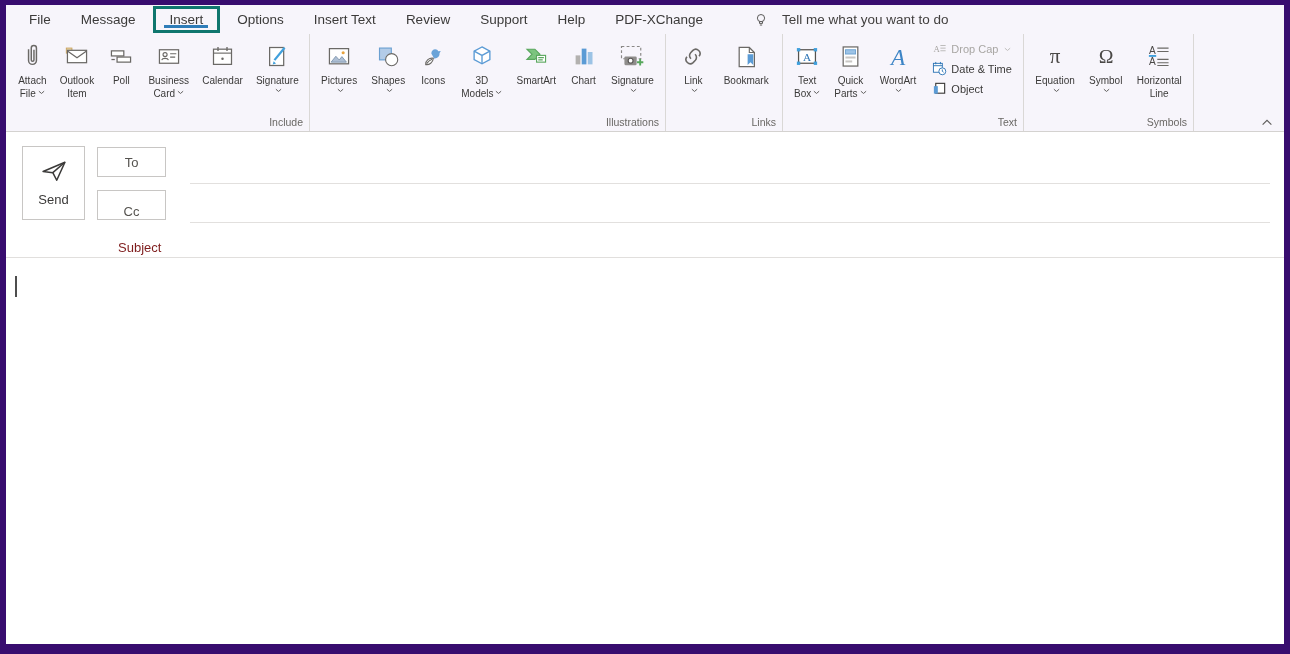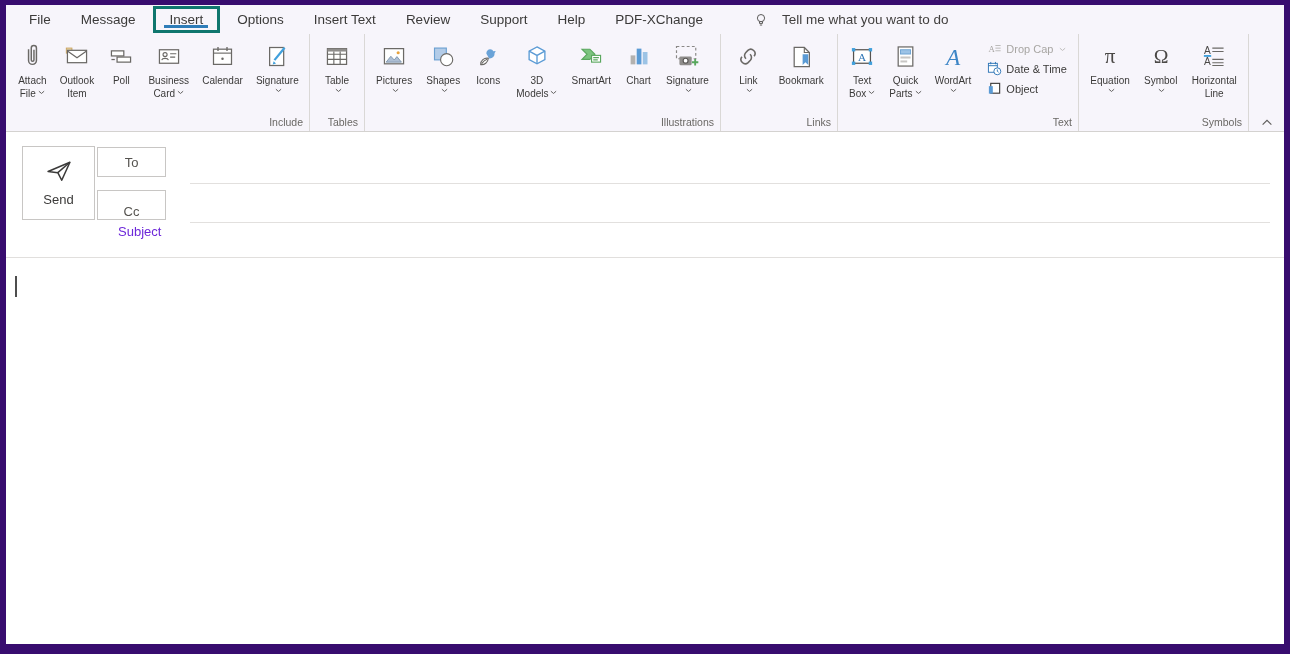--- a/index.html
+++ b/index.html
@@ -174,26 +174,6 @@
       <div class="group-label">Include</div>
     </div>
 
-    <div class="group" style="width:55px;">
-      <div class="group-buttons">
-        <div class="rbtn">
-          <span class="ric">
-            <svg width="28" height="27" viewBox="0 0 24 24">
-                <rect x="3.5" y="5" width="17" height="14" fill="#fff" stroke="#6b6966" stroke-width="1.1"></rect>
-                <rect x="3.5" y="5" width="17" height="2.6" fill="#8f8d8b"></rect>
-                <path d="M3.5 10h17M3.5 14.5h17M9.2 7.6V19M14.8 7.6V19" stroke="#6b6966"></path>
-              </svg>
-          </span>
-          <span class="rlbl">Table</span>
-          <span class="chev chev-below">
-              <svg width="7" height="5" viewBox="0 0 8 5">
-                <path d="M1 1l3 2.6L7 1" fill="none" stroke="#5f5d5b" stroke-width="1.1"></path>
-              </svg>
-            </span>
-        </div>
-      </div>
-      <div class="group-label">Tables</div>
-    </div>
 
     <div class="group" style="width:356px;gap:8px;">
       <div class="group-buttons">

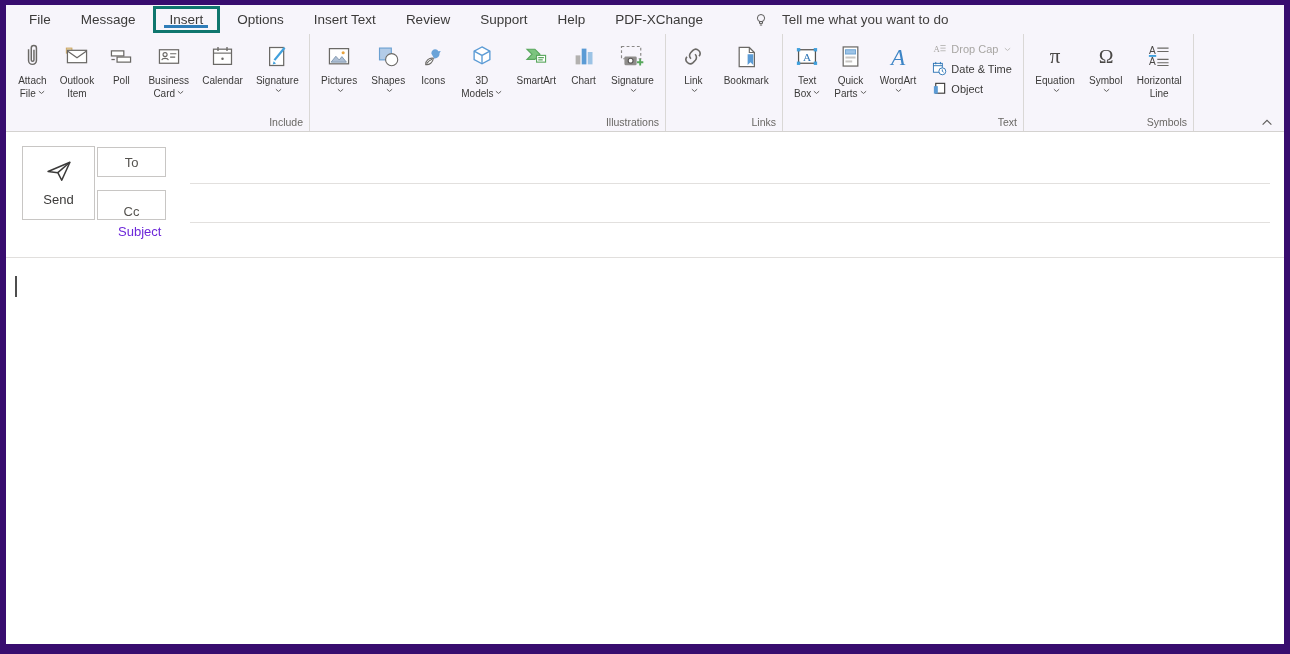--- a/index.html
+++ b/index.html
@@ -33,7 +33,7 @@
   .collapse-btn { position:absolute; right:10px; bottom:4px; display:flex; }
   
   .compose { flex:0 0 126px; position:relative; background:#fff; border-bottom:1px solid #e1dfdd; }
-  .send-btn { position:absolute; left:16px; top:14px; width:73px; height:74px; border:1px solid #c8c6c4; background:#fff;
+  .send-btn { position:absolute; left:16px; top:14px; width:63px; height:74px; border:1px solid #c8c6c4; background:#fff;
     display:flex; flex-direction:column; align-items:center; justify-content:center; gap:9px; font-size:13px; color:#3b3a39; cursor:pointer; }
   .field-btn { position:absolute; left:91px; width:69px; height:30px; border:1px solid #c8c6c4; background:#fff;
     display:flex; align-items:center; justify-content:center; font-size:13px; color:#55534f; cursor:pointer; }

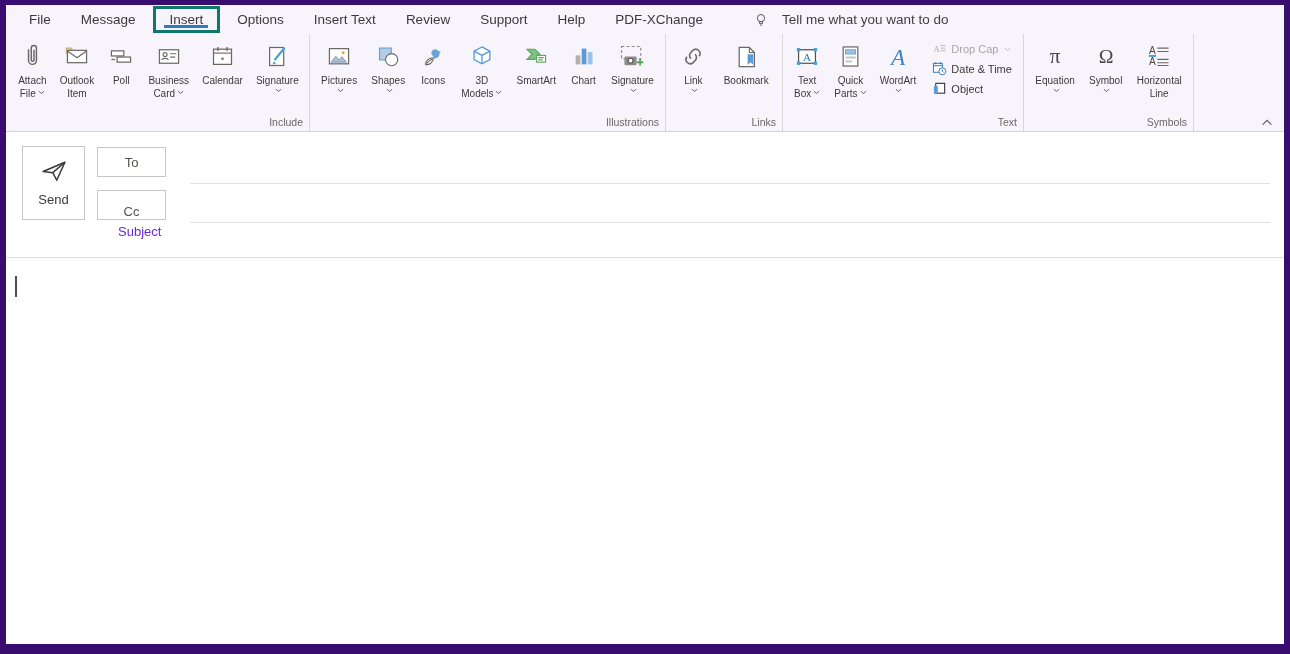--- a/index.html
+++ b/index.html
@@ -38,7 +38,7 @@
   .field-btn { position:absolute; left:91px; width:69px; height:30px; border:1px solid #c8c6c4; background:#fff;
     display:flex; align-items:center; justify-content:center; font-size:13px; color:#55534f; cursor:pointer; }
   .to-btn { top:15px; } .cc-btn { top:58px;align-items:flex-end; }
-  .subject-label { position:absolute; left:112px; top:92px; font-size:13px; color:#6d28d9; }
+  .subject-label { position:absolute; left:112px; top:108px; font-size:13px; color:#7f1d1d; }
   .field-line { position:absolute; left:184px; right:14px; height:1px; background:#e2e0de; }
   .to-line { top:51px; } .cc-line { top:90px; }
   

